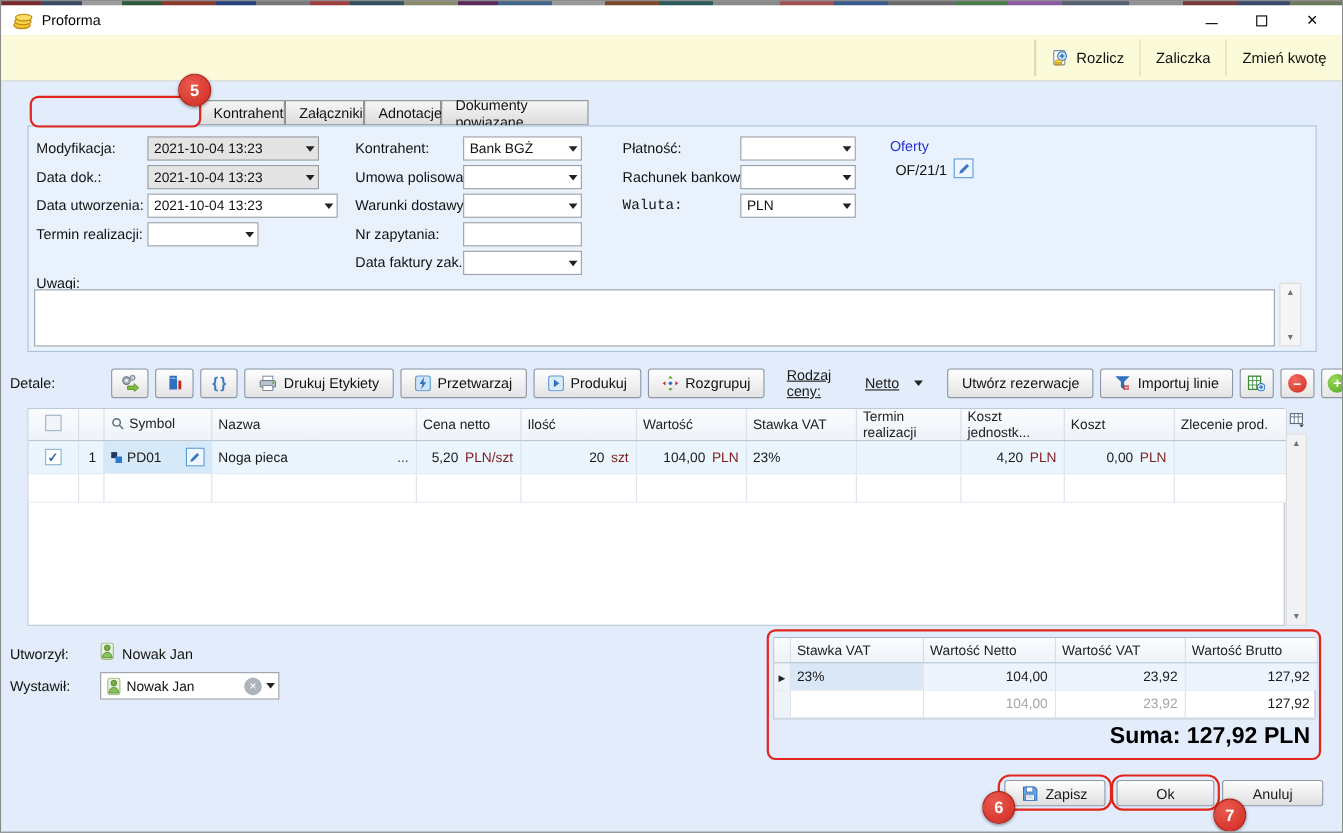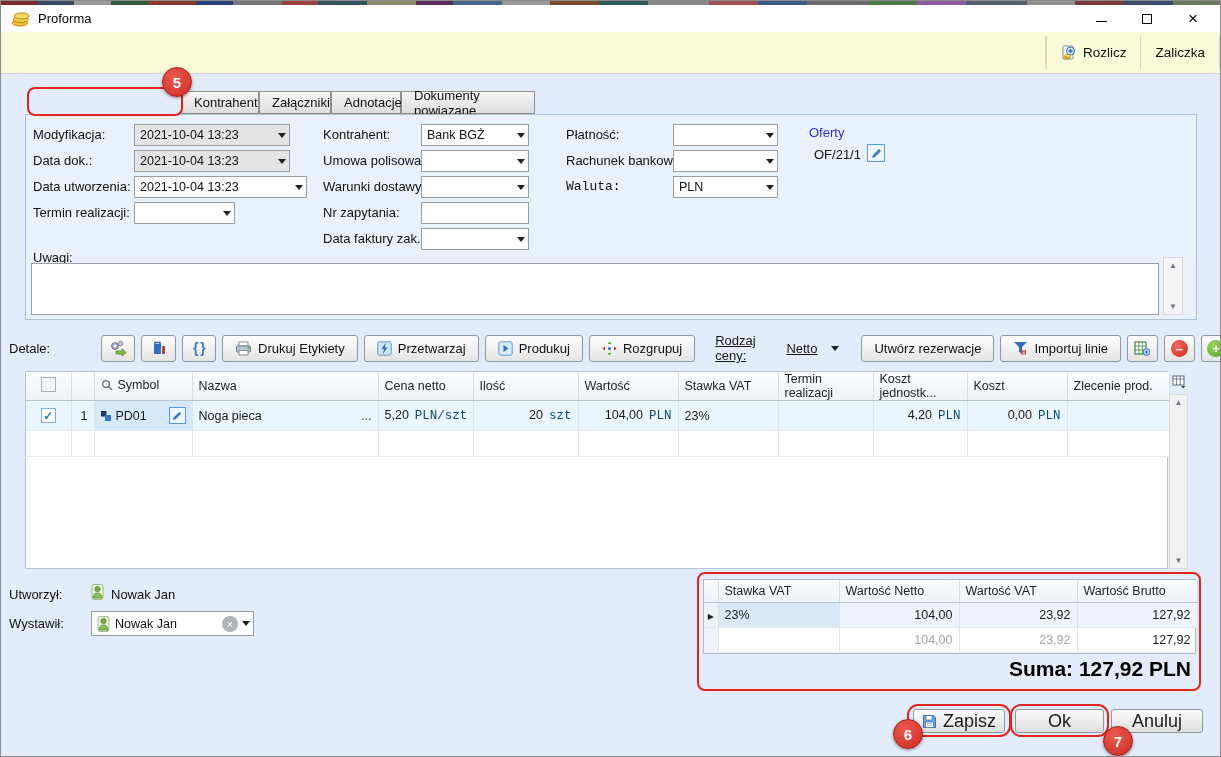--- a/index.html
+++ b/index.html
@@ -156,6 +156,9 @@
       <span>Zaliczka</span>
     </div>
     <div class="tb-sep"></div>
+    <div class="tb-btn">
+      <span>Zmień kwotę</span>
+    </div>
   </div>
 
   <div class="tab" style="left:180px; width:78px;">

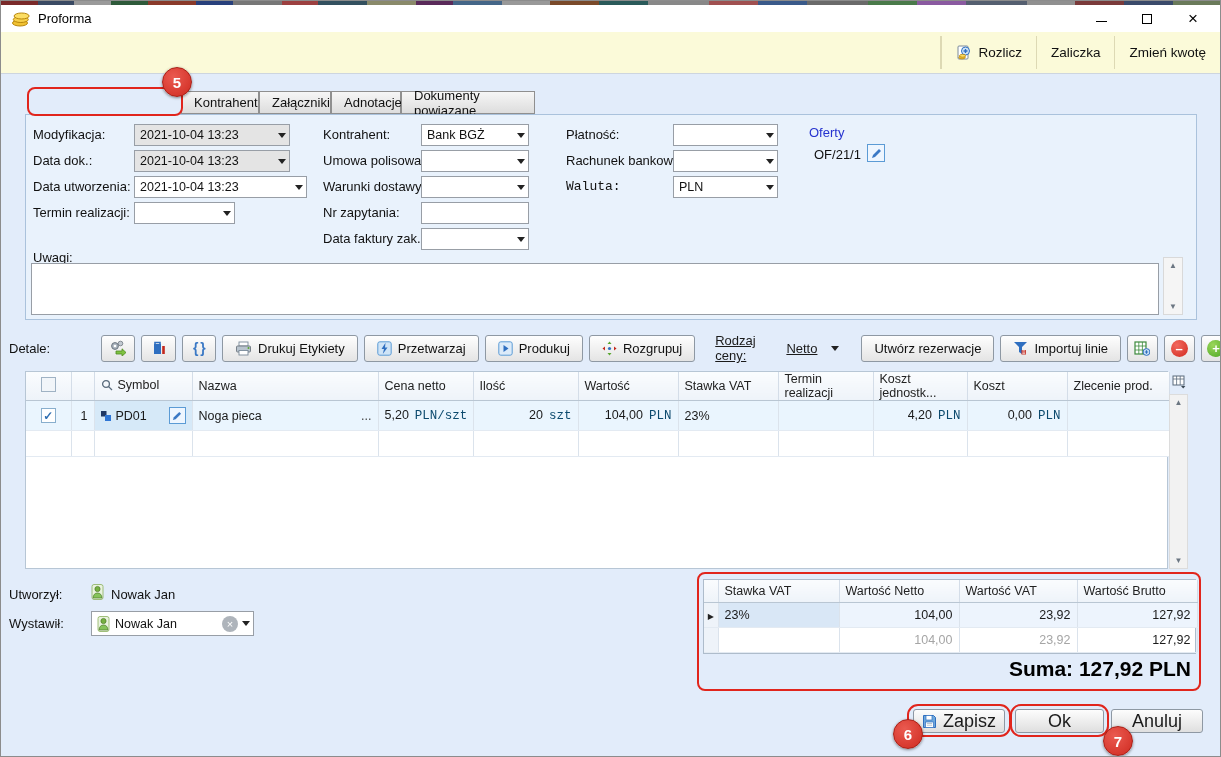--- a/index.html
+++ b/index.html
@@ -78,7 +78,7 @@
   .grid td{ height:30px; padding:0 6px; border-right:1px solid #dbe3ec; border-bottom:1px solid #e3eaf2; background:#eaf5fe; }
   .grid tr.newrow td{ height:26px; background:#fff; }
   .num{ text-align:right; }
-  .unit{ color:#0c4a6e; margin-left:6px;font-family:Liberation Mono, monospace; }
+  .unit{ color:#7f1d1d; margin-left:6px; }
   .chk{ width:15px; height:15px; border:1px solid #88aecd; background:#fff; display:inline-flex; align-items:center; justify-content:center;
     font-size:12px; color:#2f6fb2; font-weight:bold; }
   .chk.head{ border-color:#9fb2c4; background:#f1f5f9; }

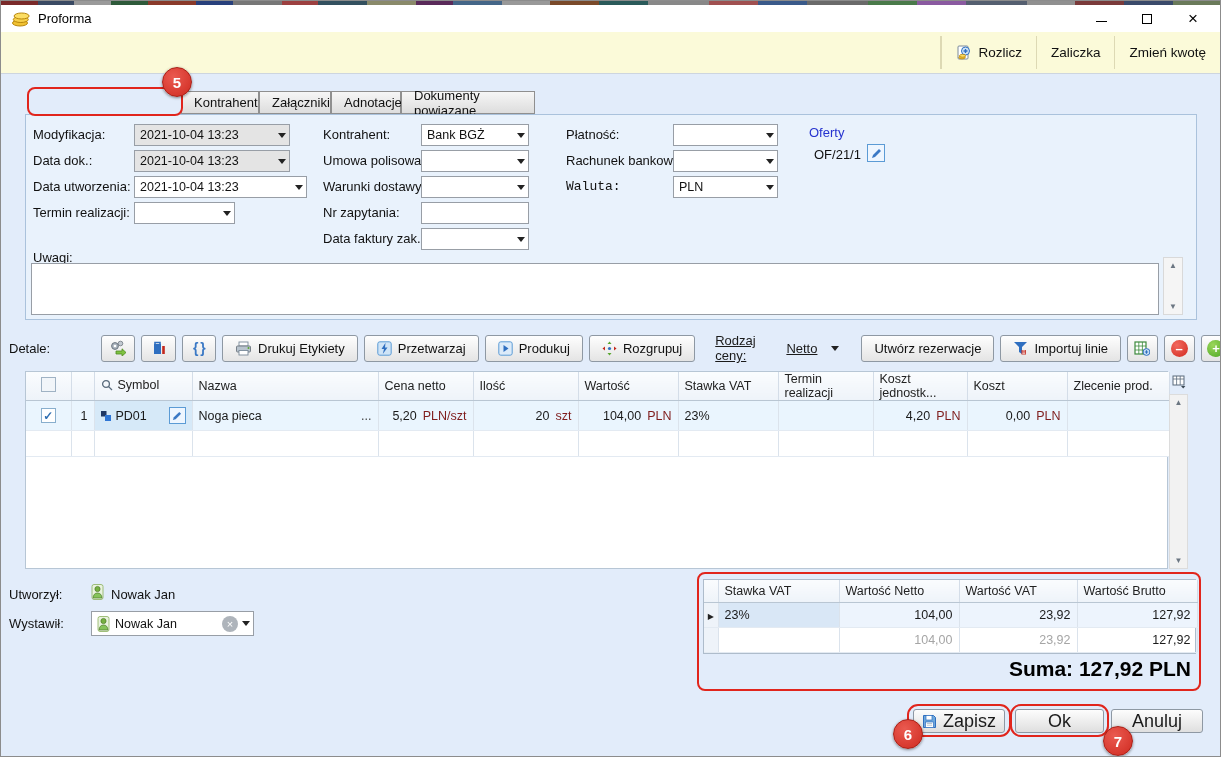--- a/index.html
+++ b/index.html
@@ -103,7 +103,7 @@
     z-index:6; box-shadow:0 1px 3px rgba(0,0,0,.45); }
 
   .footer-btn{ position:absolute; top:708px; height:24px; display:flex; align-items:center; justify-content:center; gap:6px;
-    background:linear-gradient(#fdfdfd,#dfdfdf); border:1px solid #8e98a3; border-radius:3px; font-size:18px; }
+    background:linear-gradient(#fdfdfd,#dfdfdf); border:1px solid #8e98a3; border-radius:3px; font-size:13px; }
 
   svg{ display:block; }
 </style>

